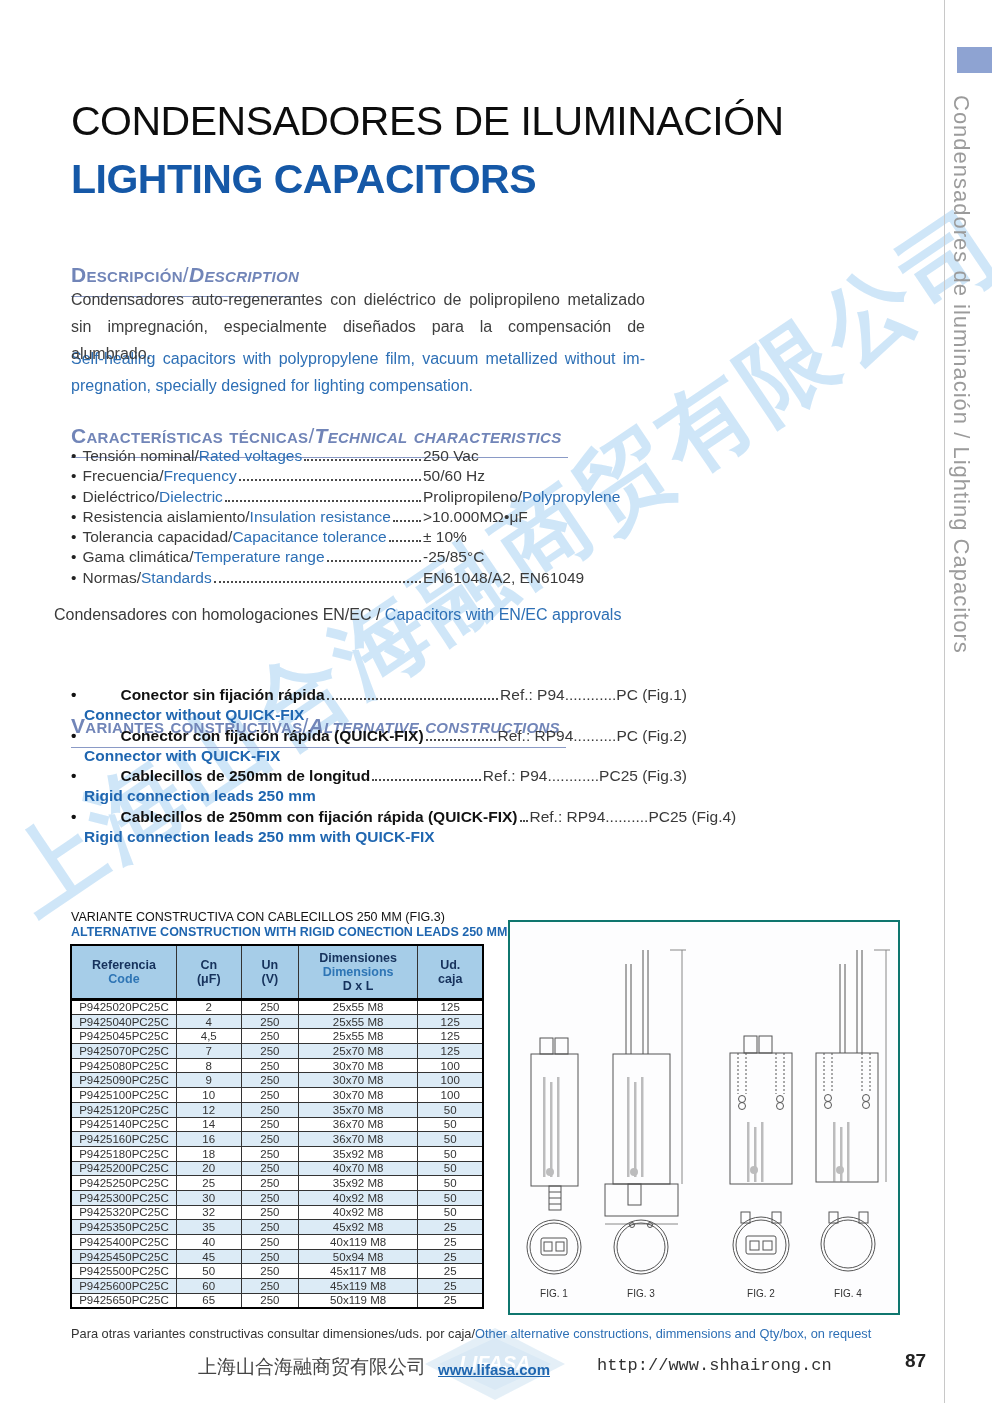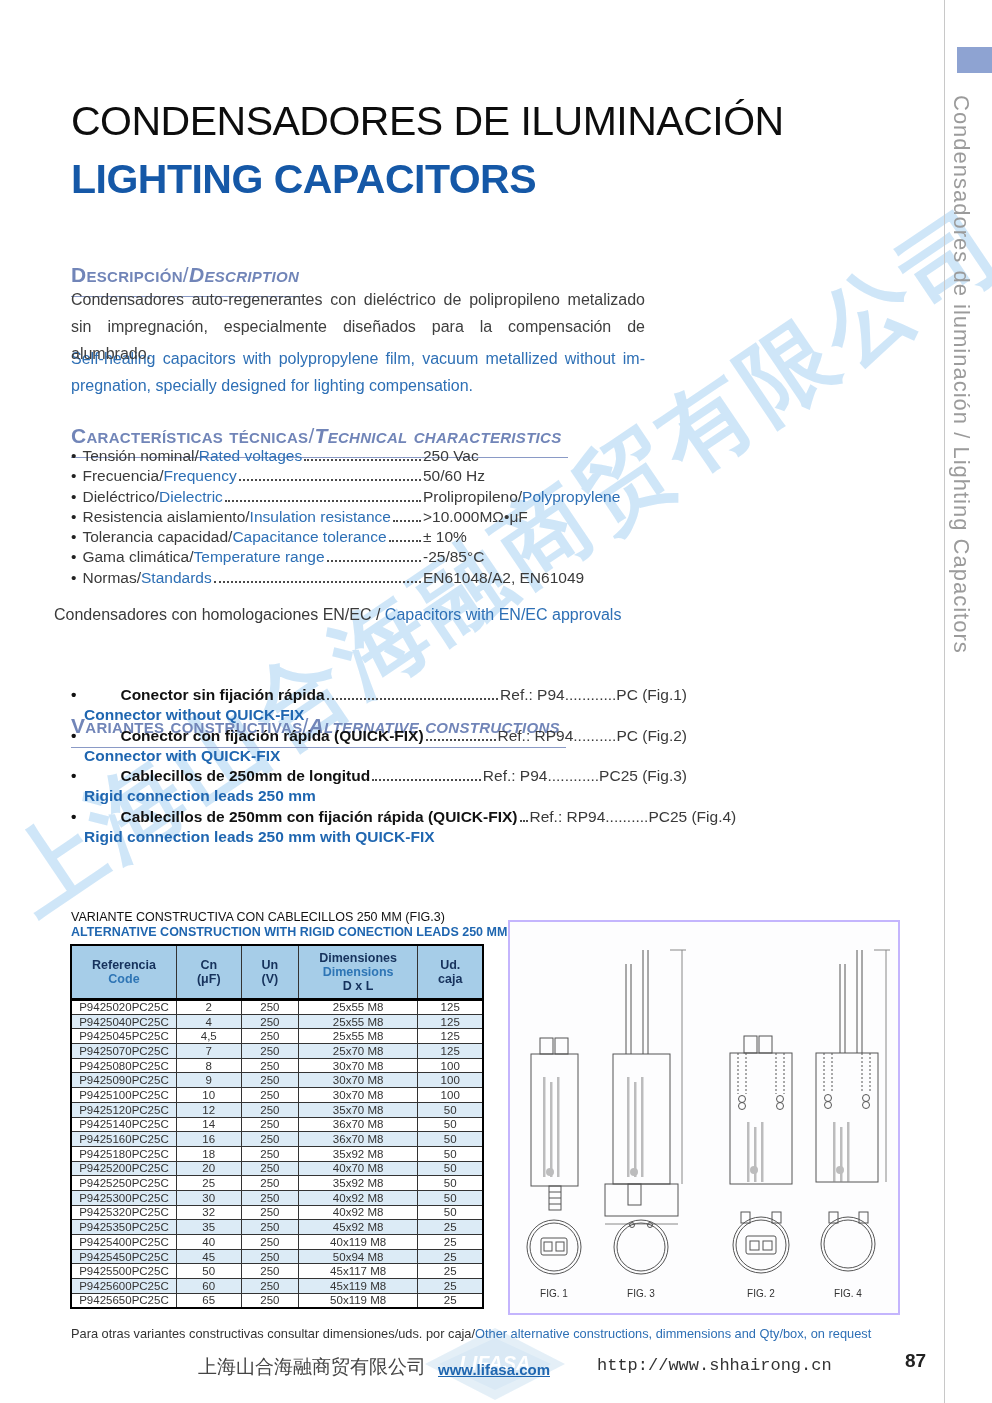--- a/index.html
+++ b/index.html
@@ -79,7 +79,7 @@
   .col-code{width:28%;} .col-cn{width:14%;} .col-un{width:18.5%;} .col-dim{width:24%;} .col-qty{width:15.5%;}
 
   
-  .fig-box { position:absolute; left:508px; top:920px; width:392px; height:395px; border:2px solid #c4b5fd; background:#fdfdfe; }
+  .fig-box { position:absolute; left:508px; top:920px; width:392px; height:395px; border:2px solid #0f766e; background:#fdfdfe; }
   .fig-box svg { display:block; }
 
   

